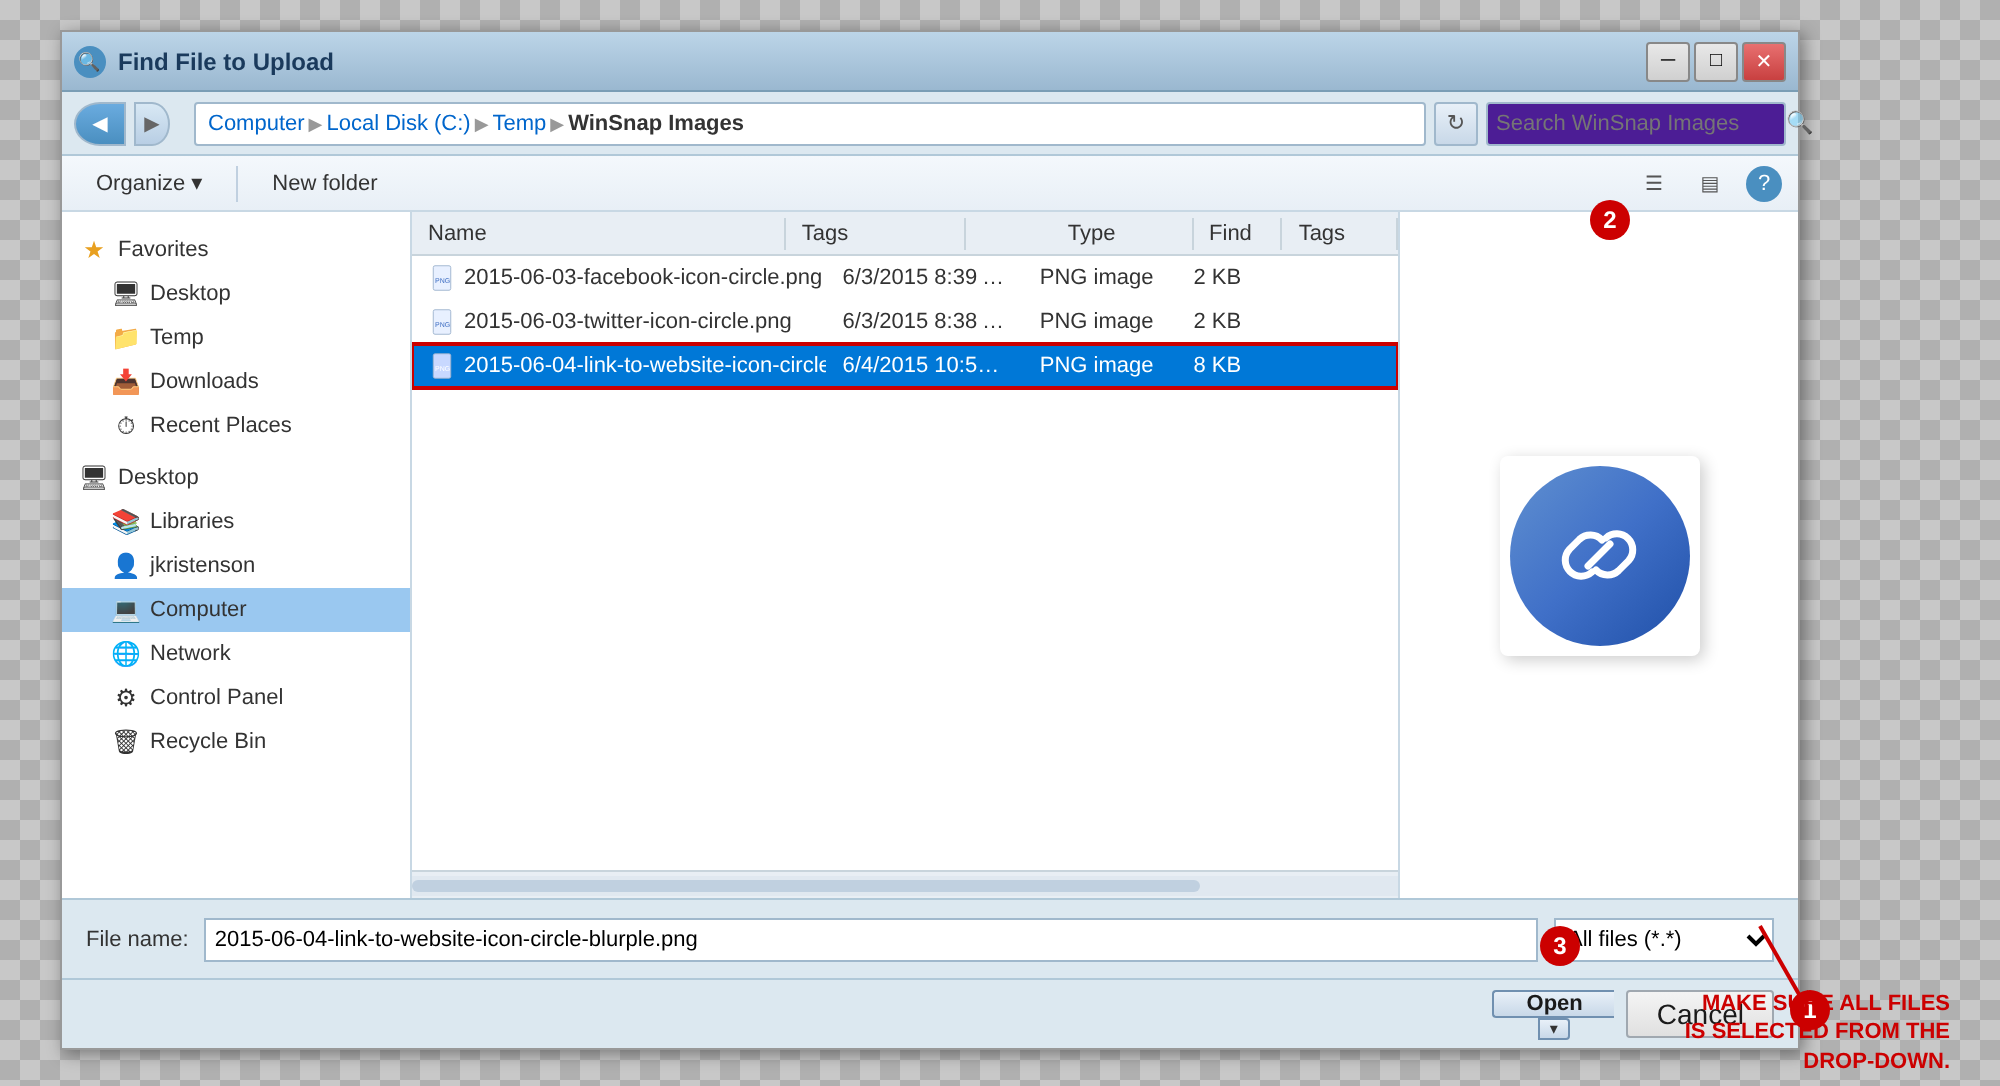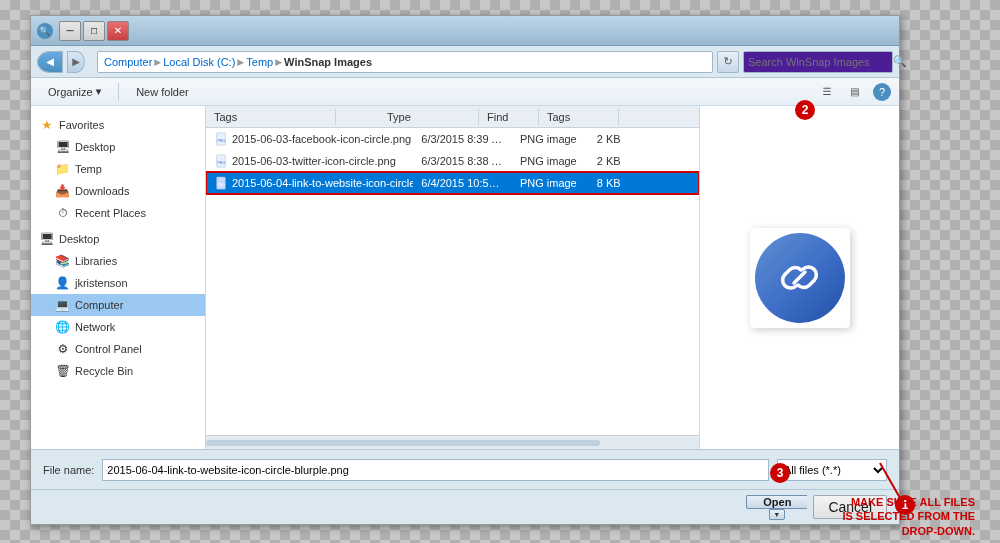--- a/index.html
+++ b/index.html
@@ -598,6 +598,7 @@
 
   <div class="title-bar">
     <div class="title-bar-icon">🔍</div>
+    <span class="title-bar-text">Find File to Upload</span>
     <div class="title-bar-buttons">
       <button class="title-btn">─</button>
       <button class="title-btn">□</button>

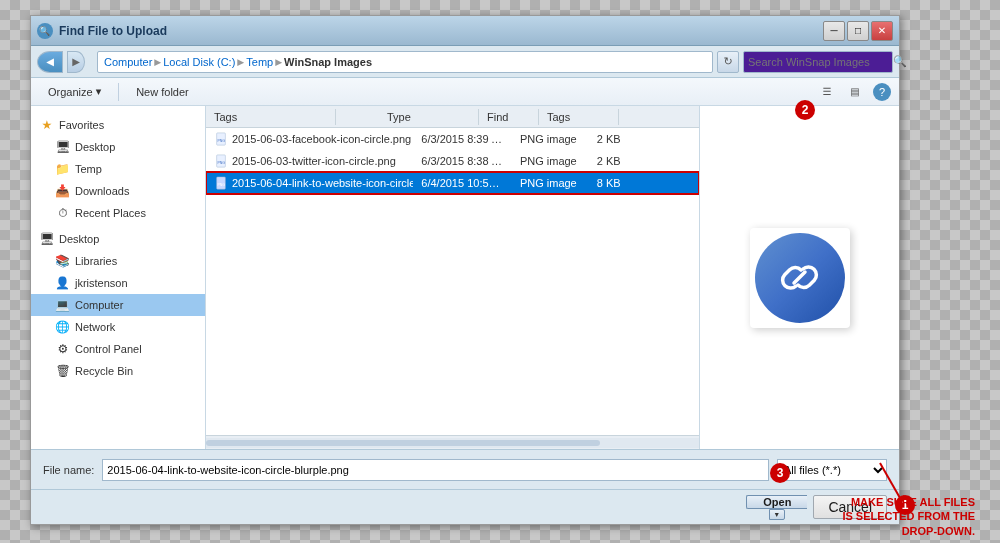--- a/index.html
+++ b/index.html
@@ -701,6 +701,7 @@
 
     <div class="file-area">
       <div class="file-list-header">
+        <div class="col-header col-name">Name</div>
         <div class="col-header col-date">Tags</div>
         <div class="col-header col-type">Type</div>
         <div class="col-header col-size">Find</div>

